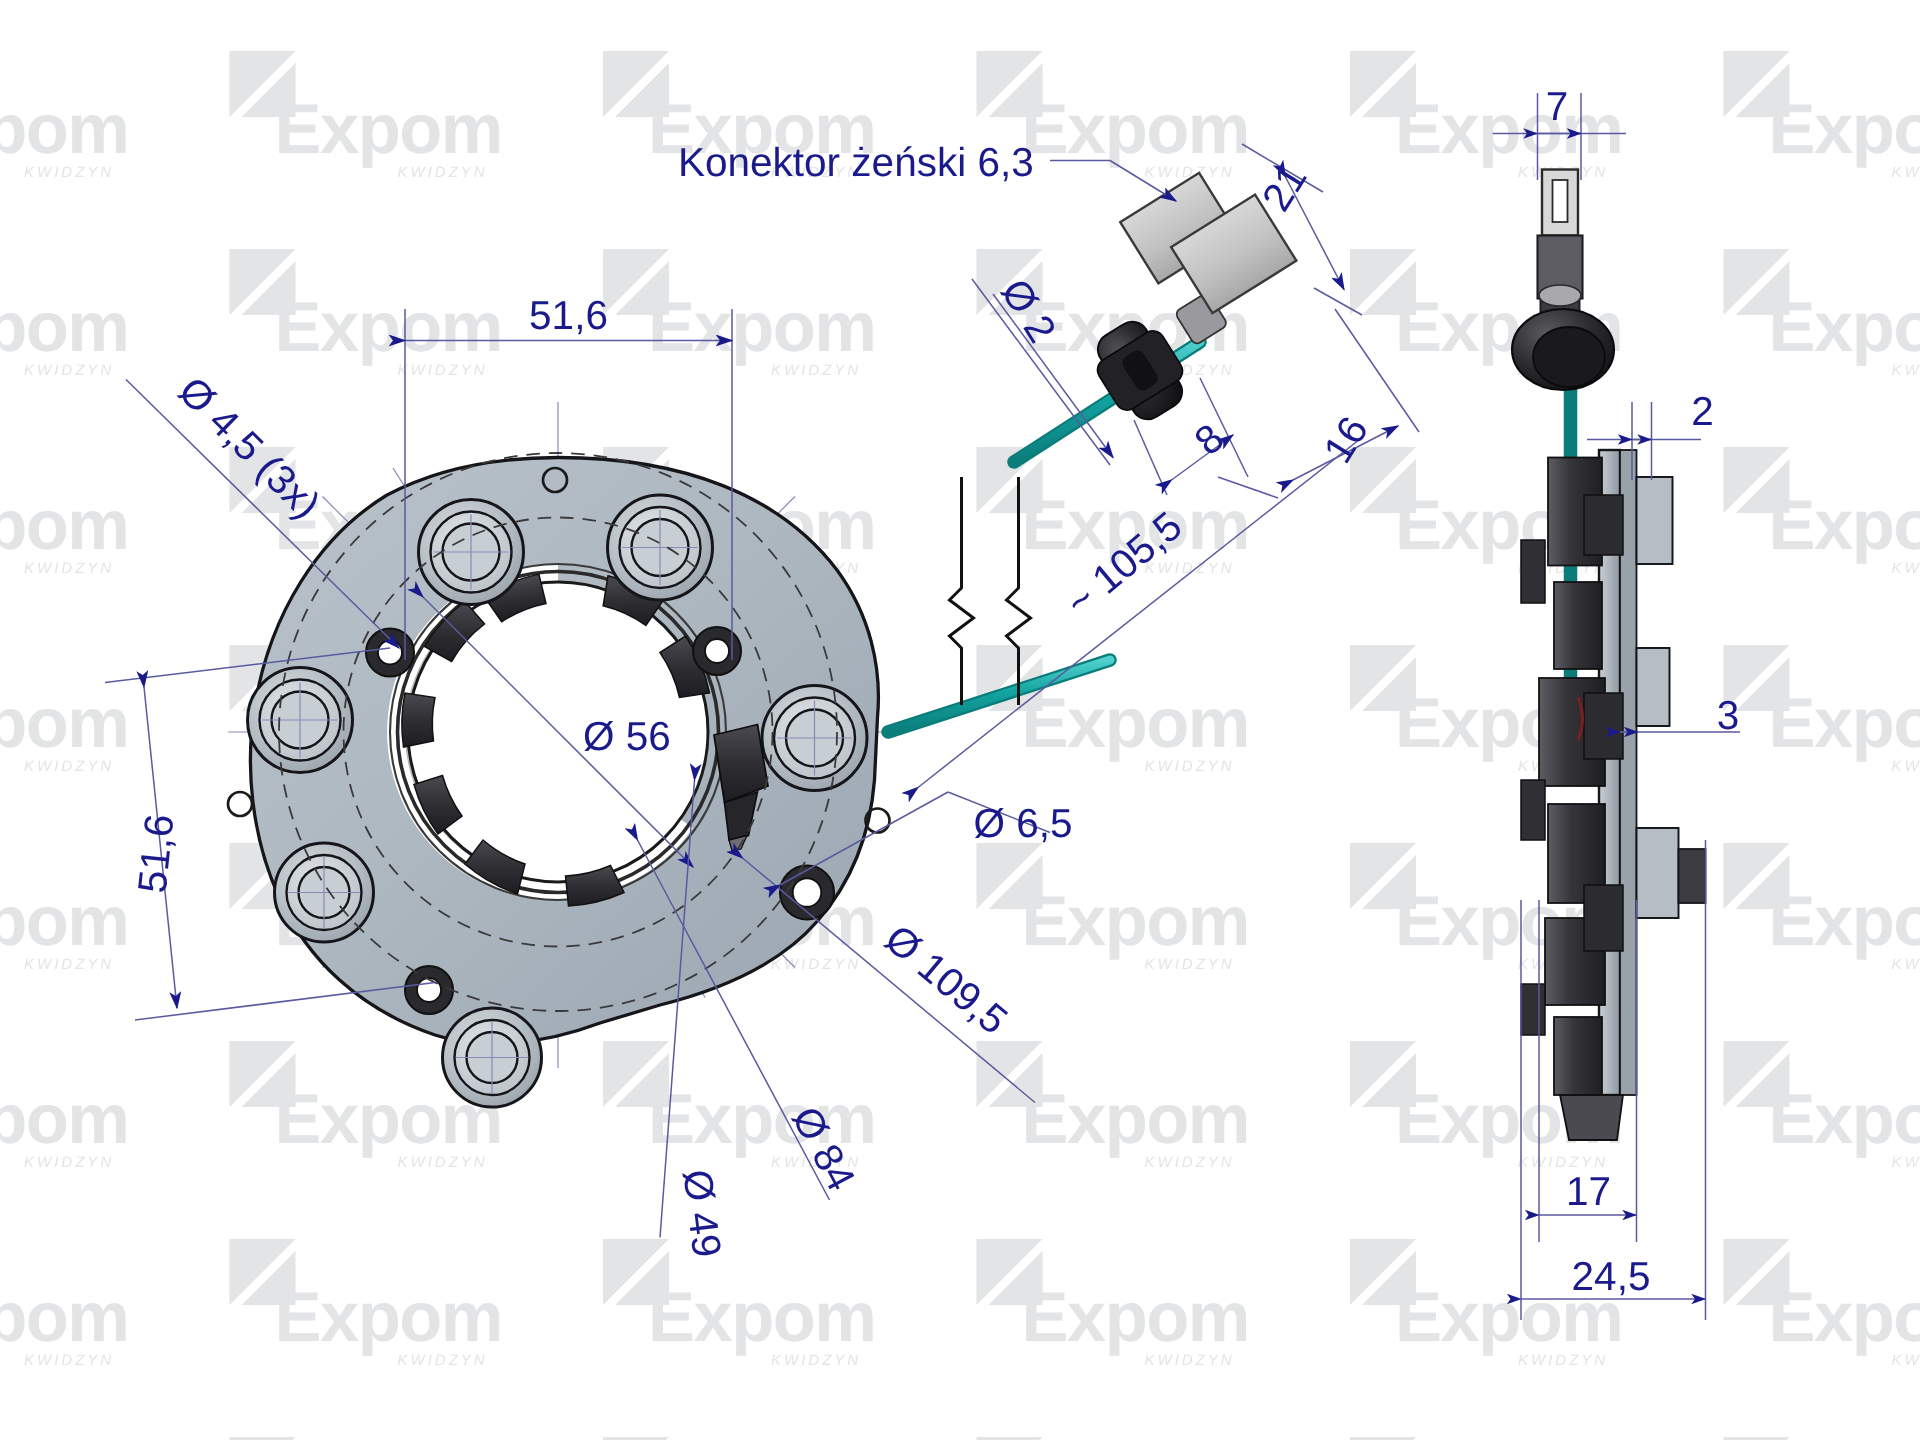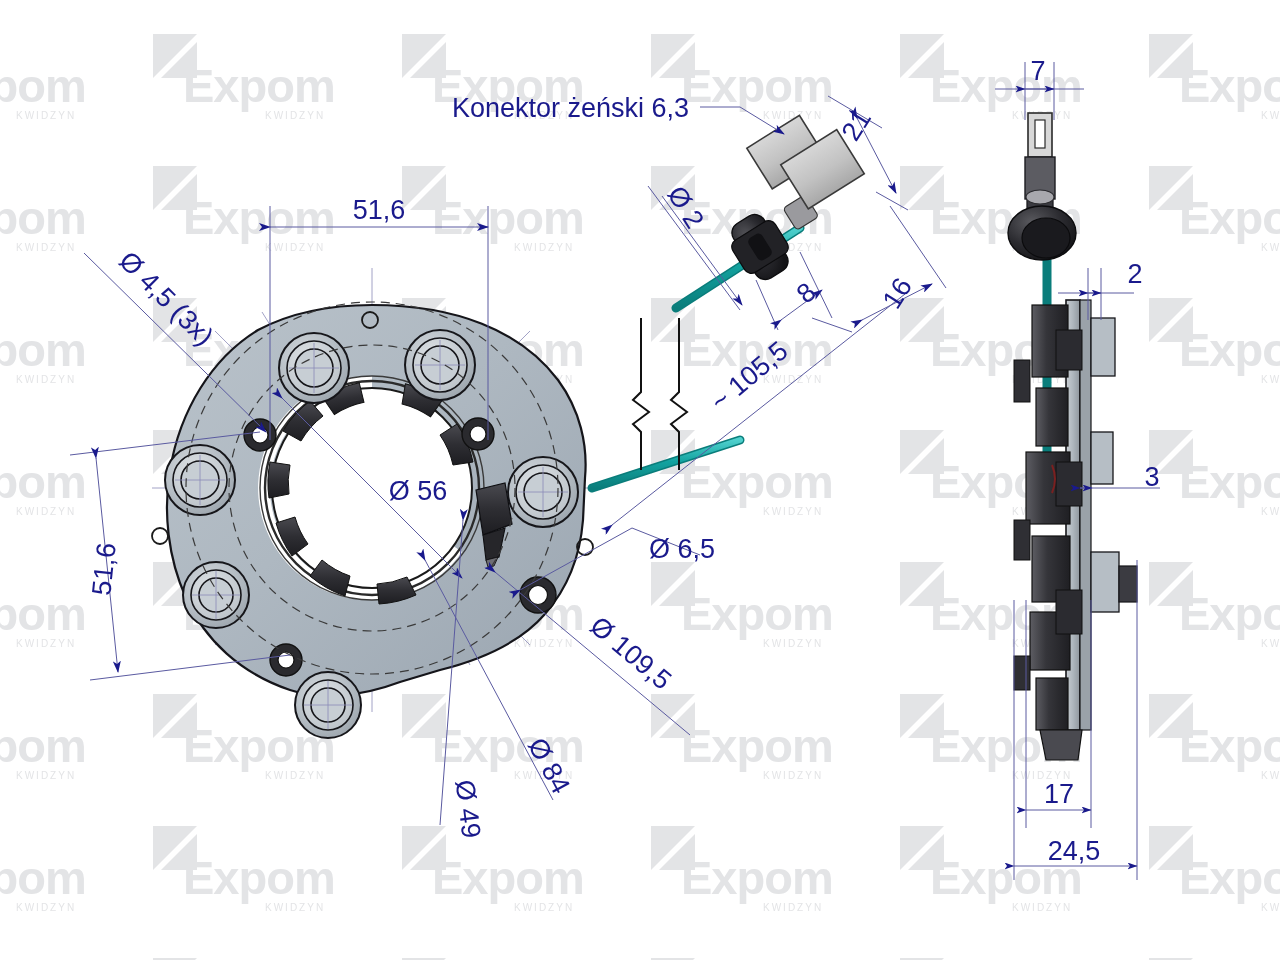--- a/index.html
+++ b/index.html
@@ -13,7 +13,7 @@
   .wm-word{position:absolute;font-size:47px;font-weight:bold;color:#e3e4e6;
            letter-spacing:-1px;line-height:1;font-family:"Liberation Sans",sans-serif;}
   .wm-sub{position:absolute;font-size:10px;color:#e1e2e4;letter-spacing:2px;
-          font-family:"Liberation Sans",sans-serif;}
+          font-family:"Liberation Sans",sans-serif;font-style:italic;}
 </style>
 </head>
 <body>

